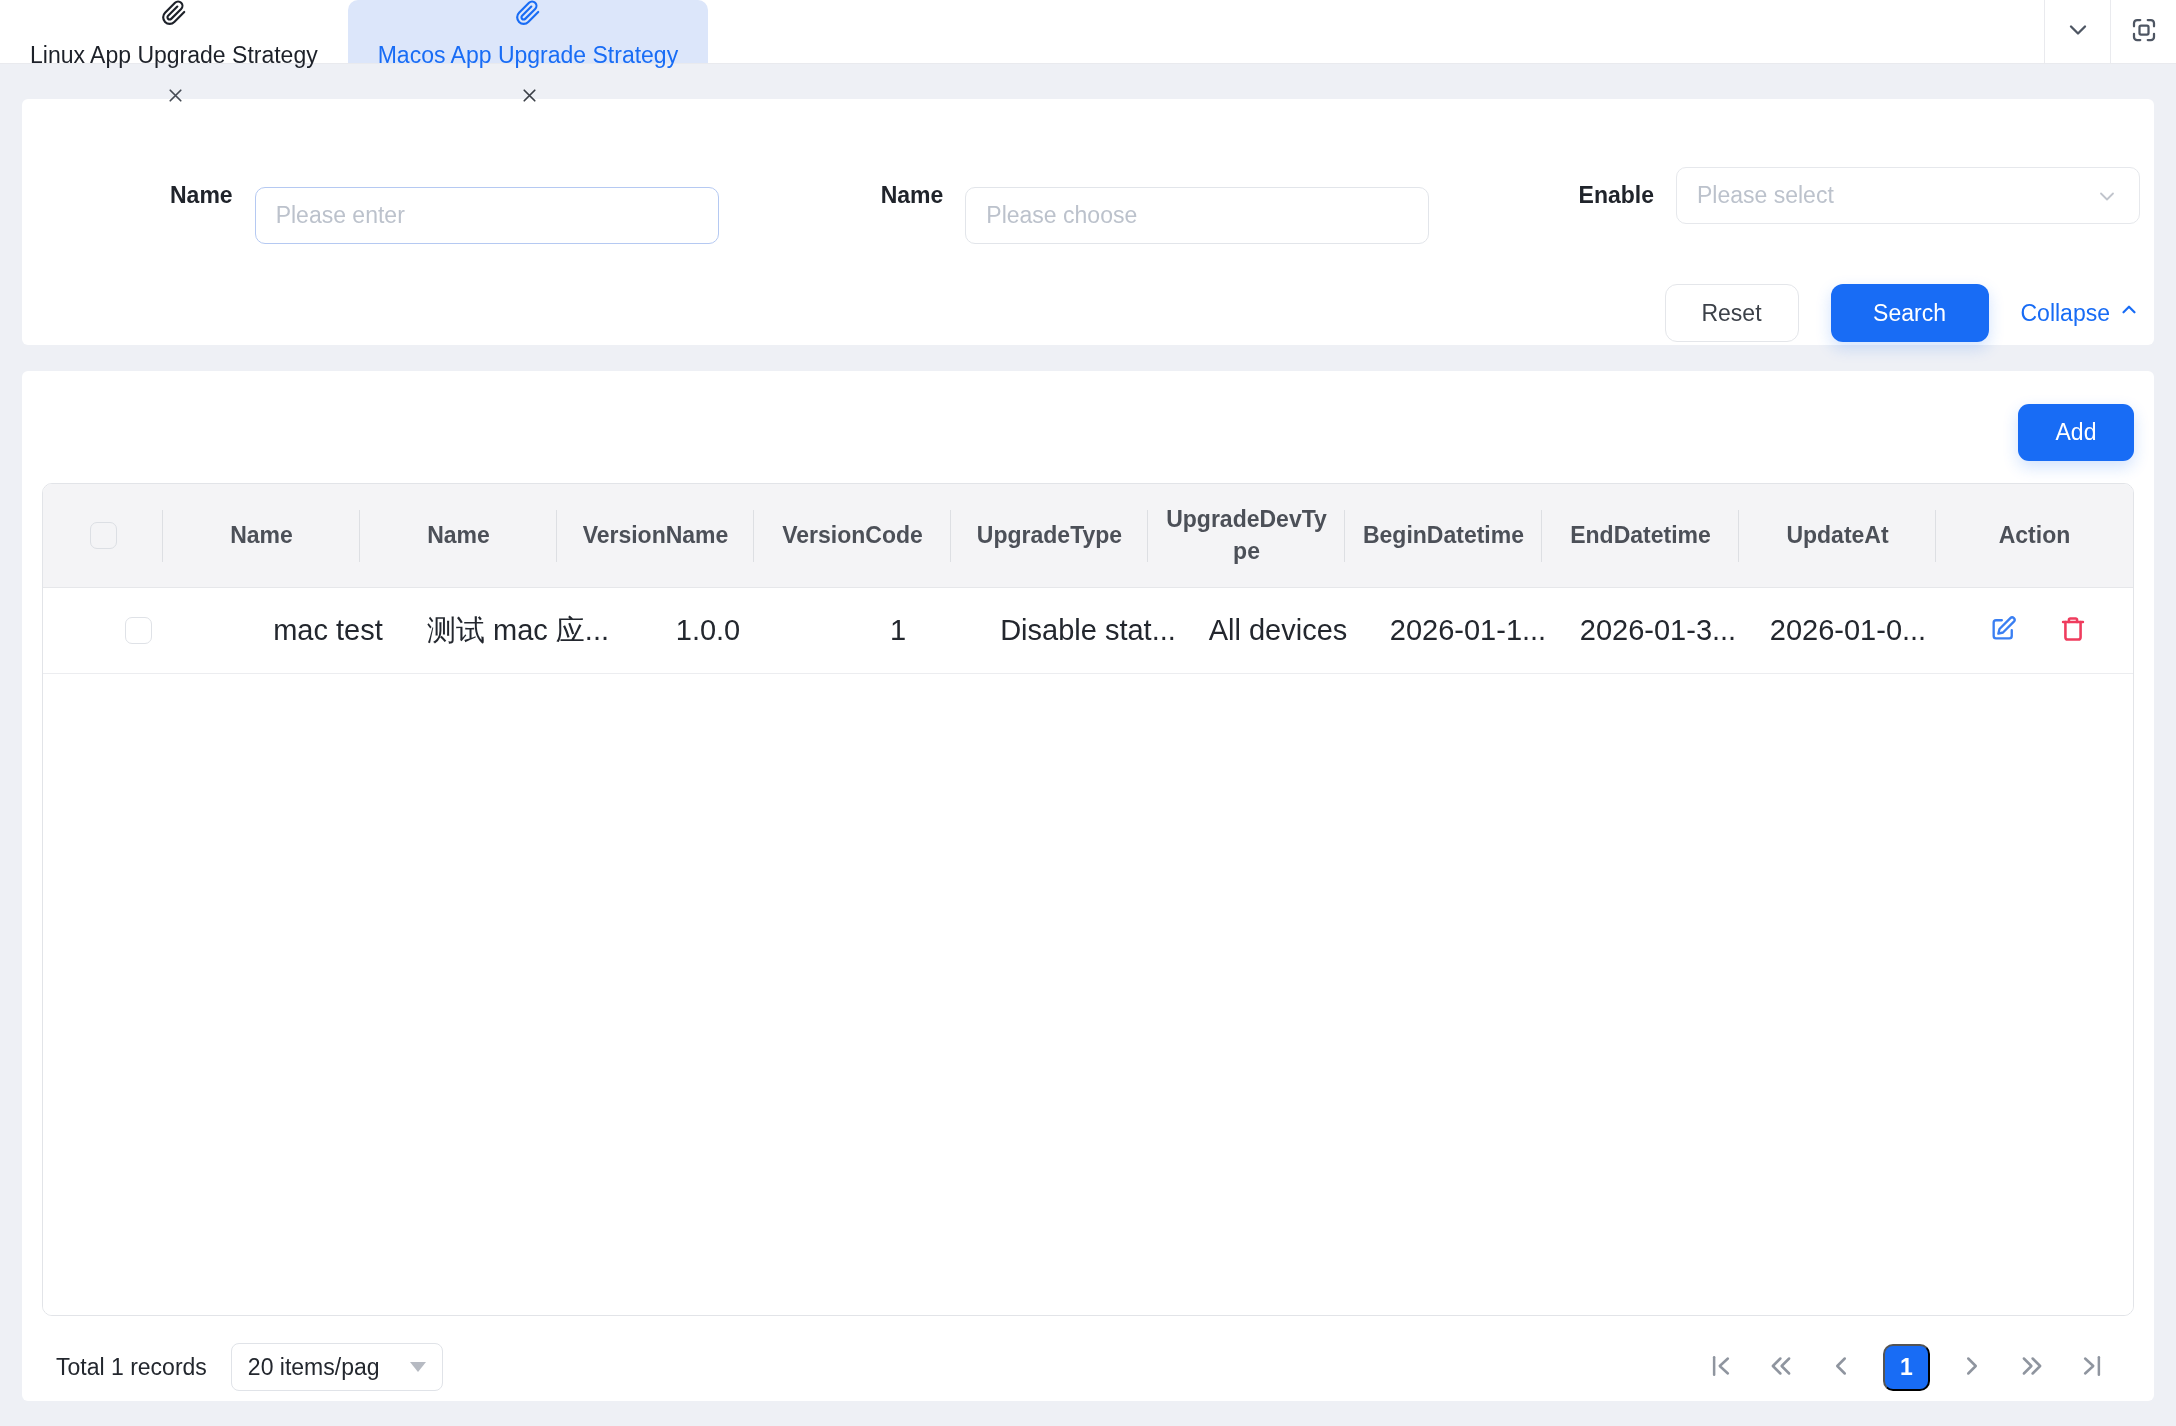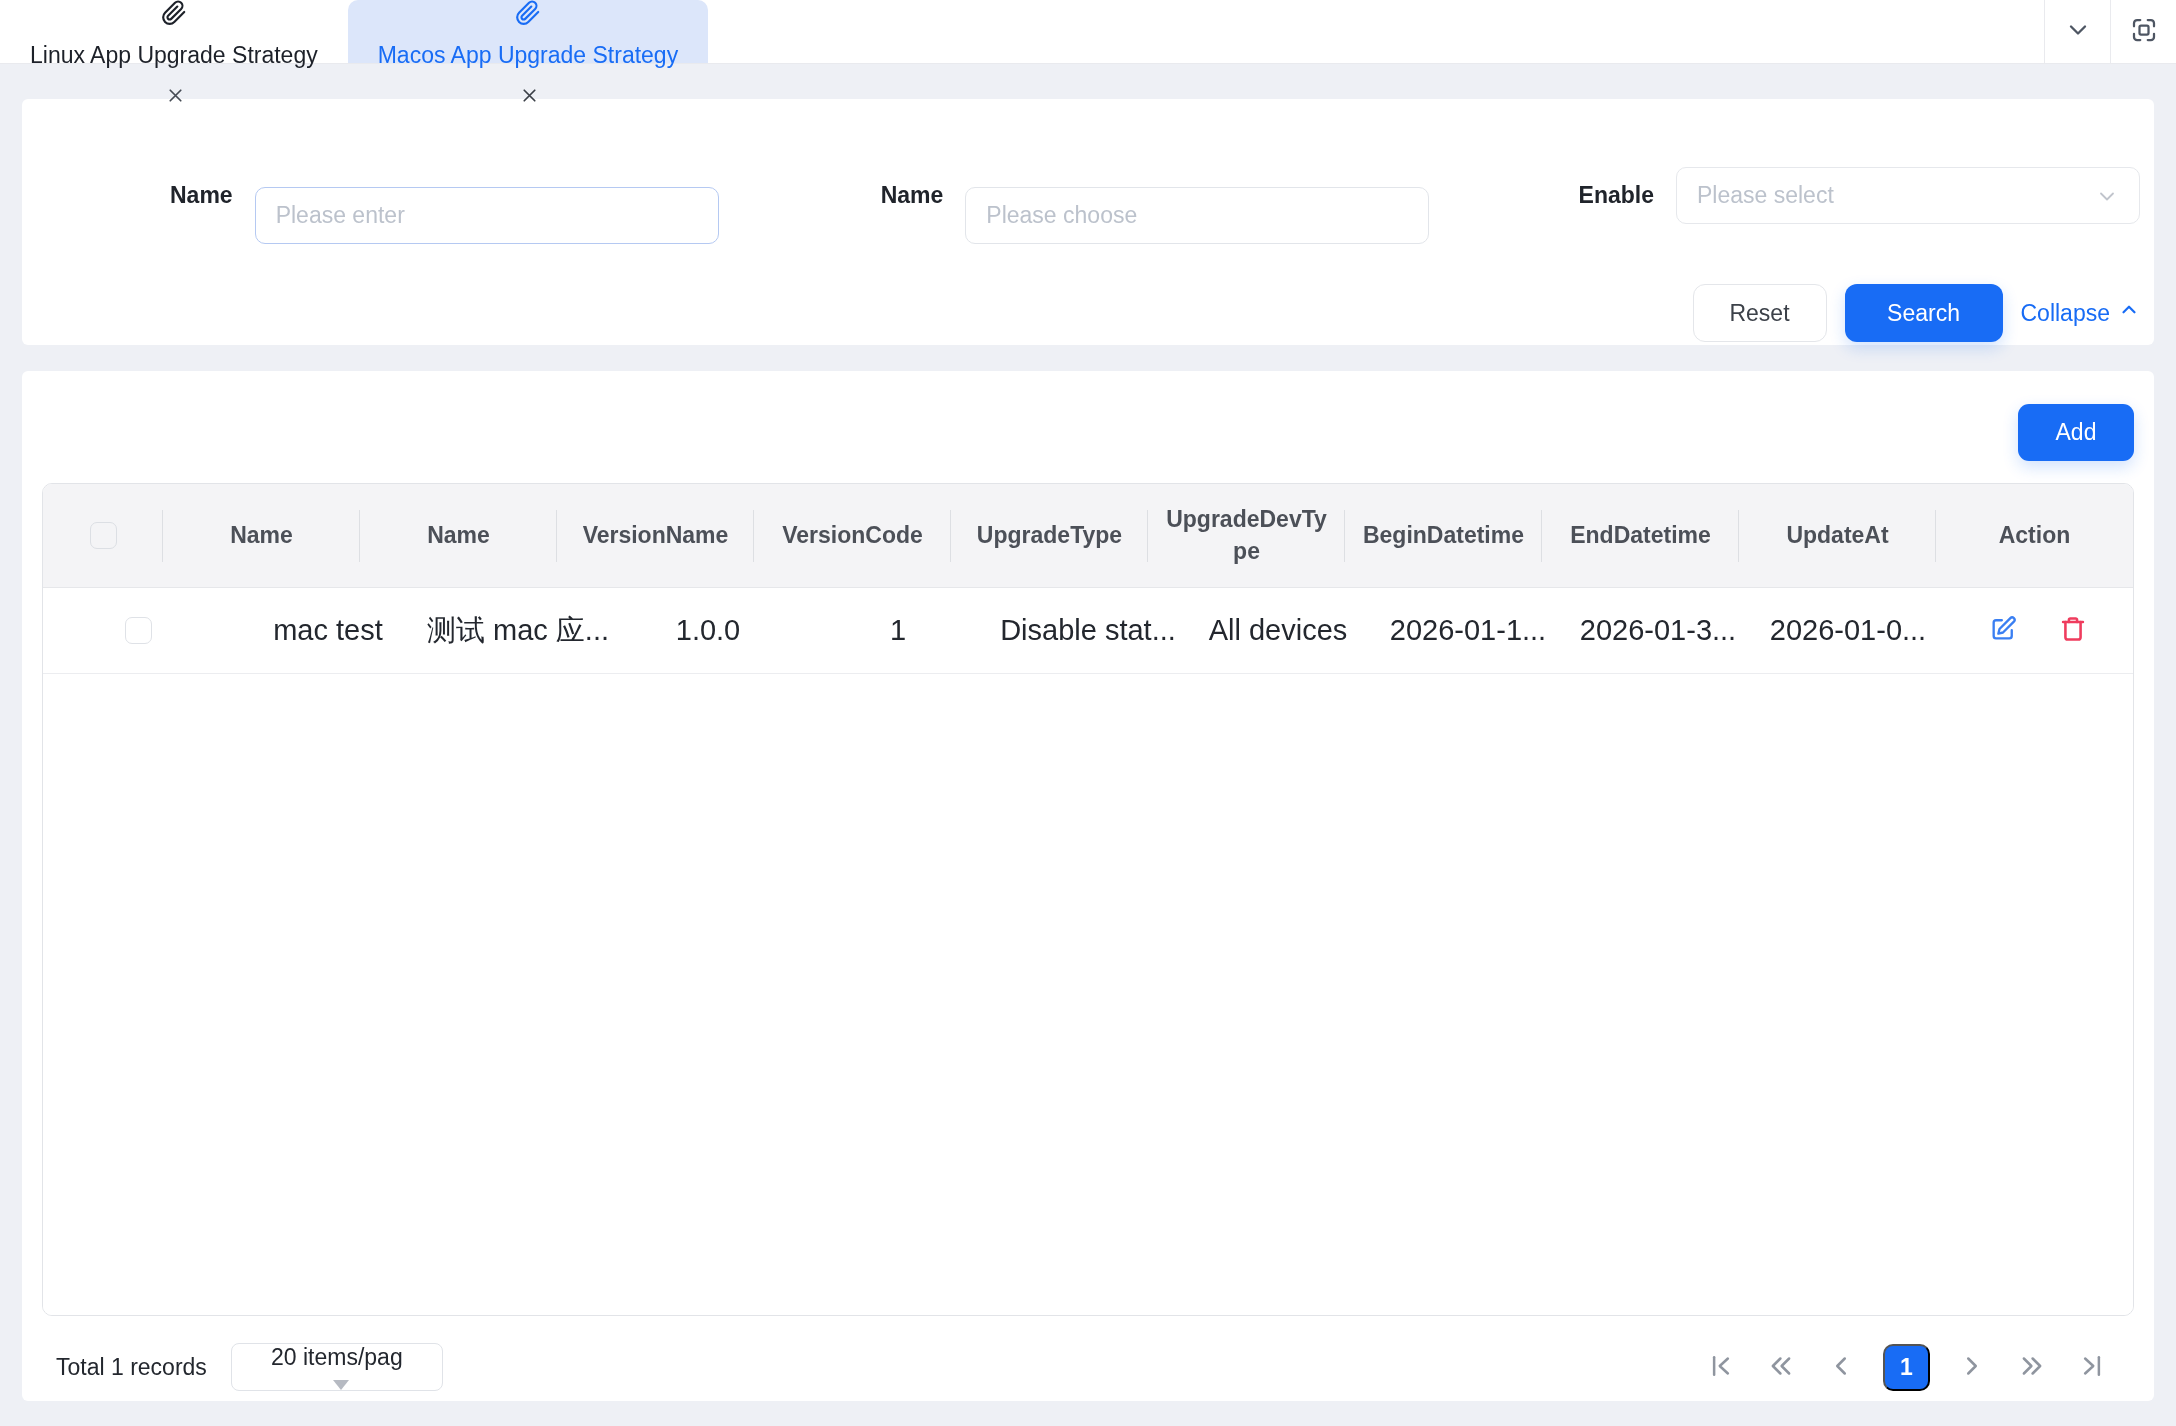--- a/index.html
+++ b/index.html
@@ -33,7 +33,7 @@
   .filter-input.blue-border{border-color:#b5c9f2;}
   .filter-select{width:464px;height:57px;border:1.5px solid #e6e8ec;border-radius:10px;padding:0 20px;display:flex;align-items:center;justify-content:space-between;font-size:23px;color:#bcc2cc;cursor:pointer;background:#fff;}
   .filter-select .sel-caret{color:#c0c4cc;display:flex;}
-  .filter-actions{display:flex;align-items:center;justify-content:flex-end;gap:18px;margin-top:40px;padding-right:14px;}
+  .filter-actions{display:flex;align-items:center;justify-content:flex-end;gap:32px;margin-top:40px;padding-right:14px;}
   .btn{height:58px;border-radius:12px;font-size:23px;display:inline-flex;align-items:center;justify-content:center;cursor:pointer;font-family:"Liberation Sans",sans-serif;}
   .btn-reset{width:134px;background:#fff;border:1.5px solid #e4e6ea;color:#3c4149;}
   .btn-search{width:158px;background:var(--accent);color:#fff;border:none;box-shadow:0 6px 16px rgba(24,108,245,.20);}

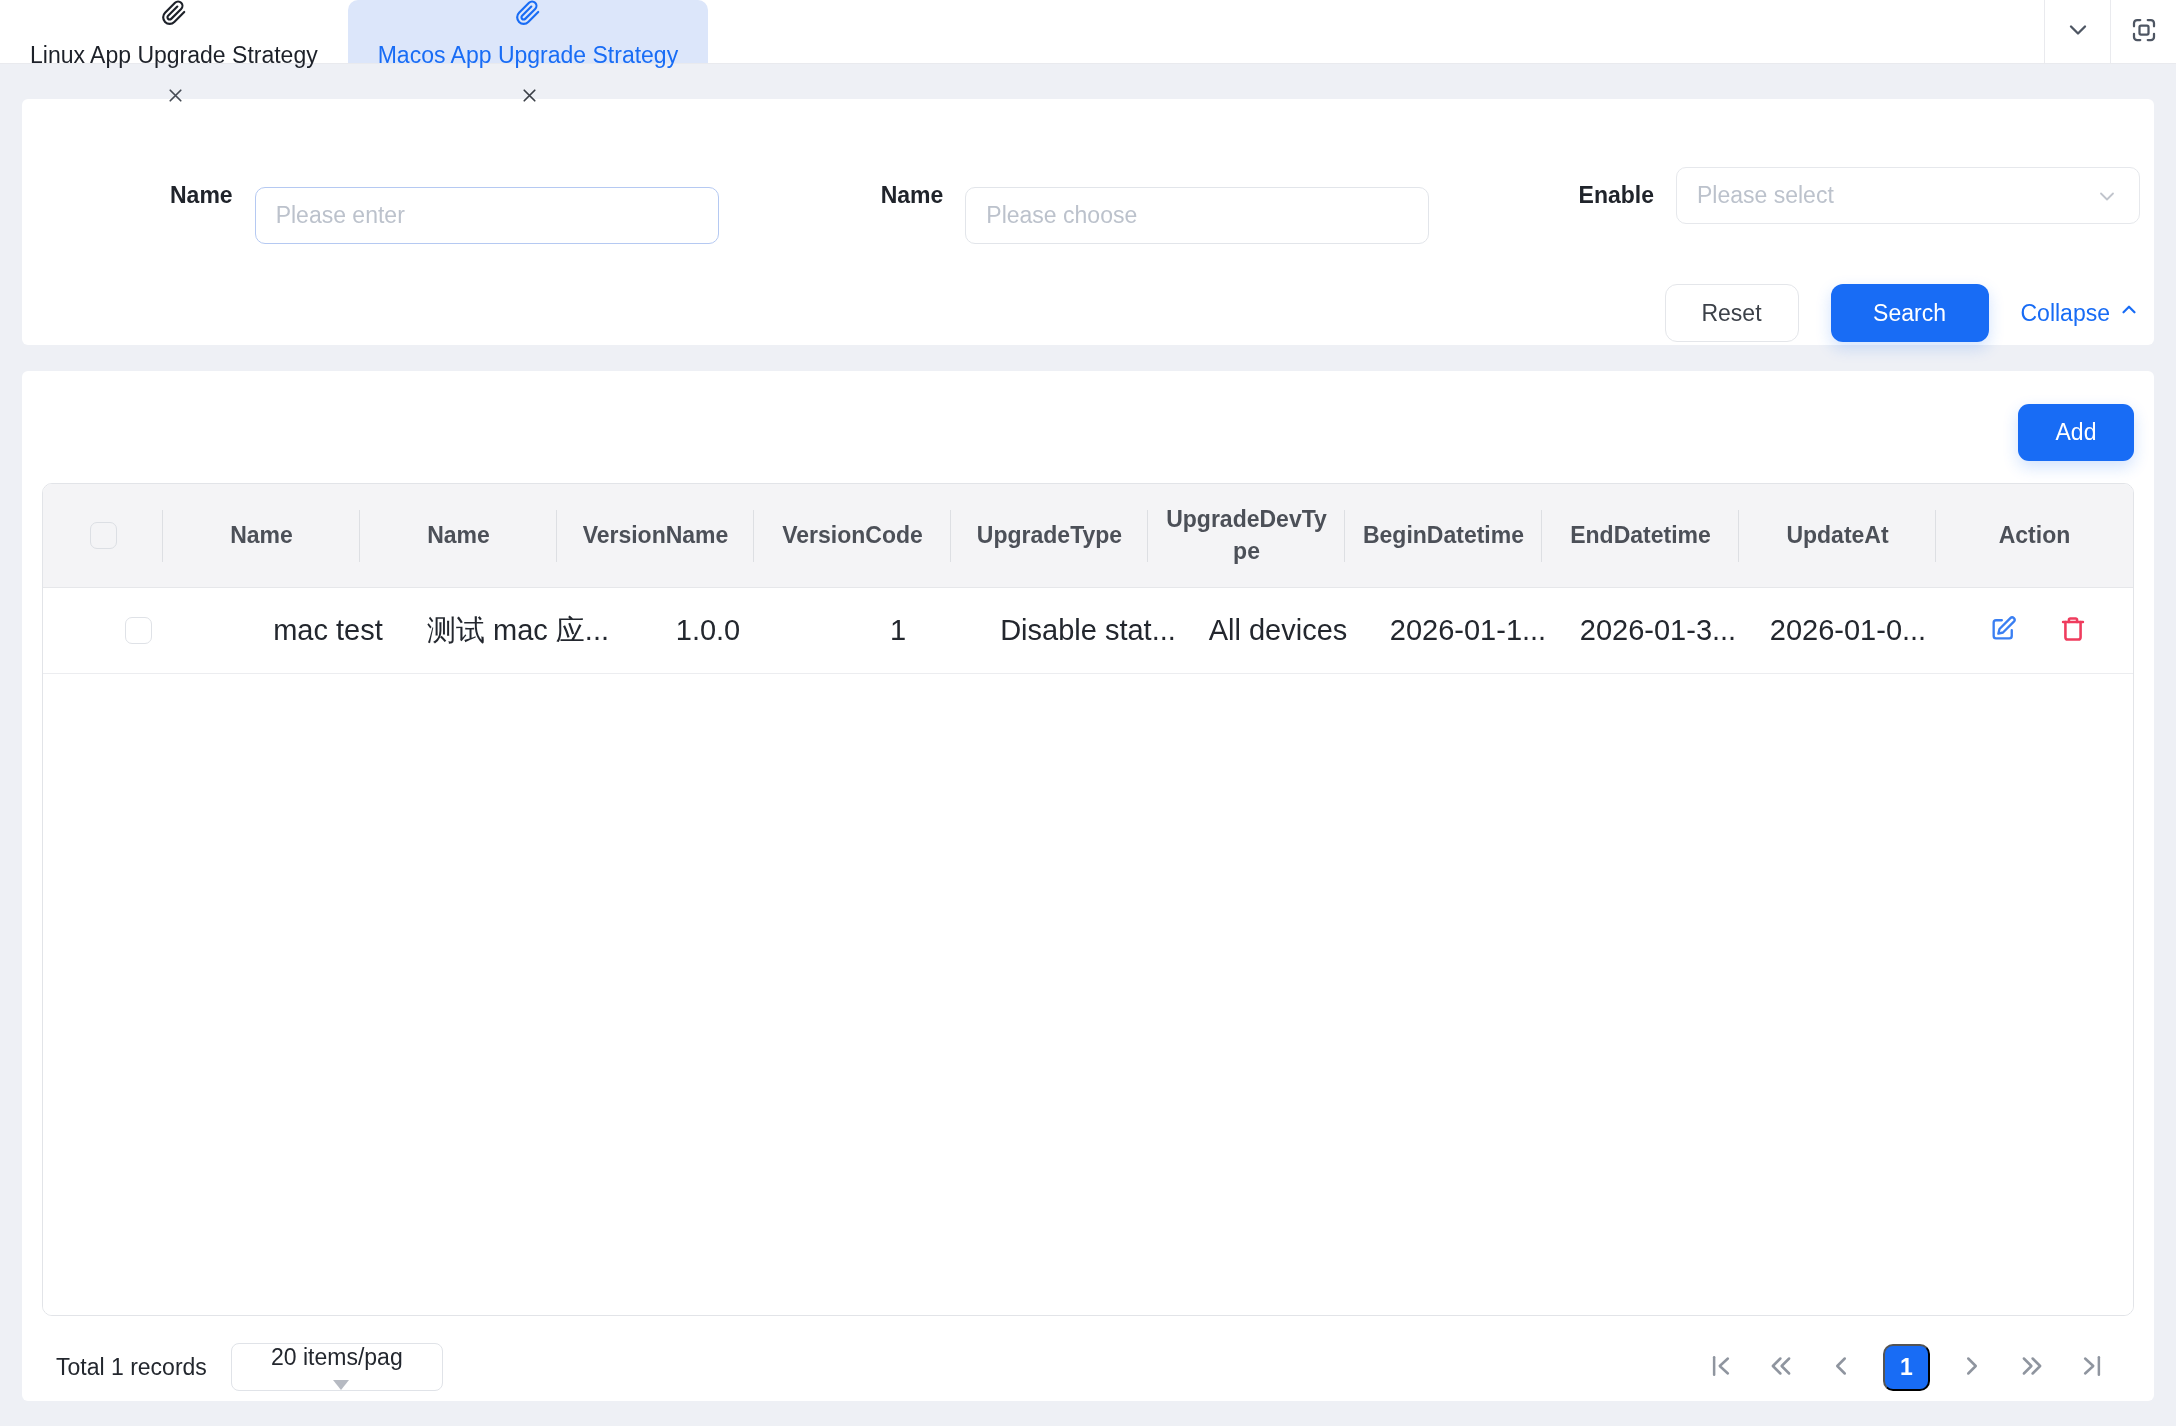--- a/index.html
+++ b/index.html
@@ -61,7 +61,7 @@
   
   .pagination{display:flex;align-items:center;margin-top:27px;padding:0 14px 0 14px;}
   .total-text{font-size:23px;color:#23272e;}
-  .page-size{margin-left:24px;width:212px;height:48px;border:1.5px solid #e0e3e8;border-radius:8px;display:flex;align-items:center;justify-content:space-between;padding:0 27px;font-size:23px;color:#23272e;cursor:pointer;background:#fff;overflow:hidden;flex-direction:column;}
+  .page-size{margin-left:24px;width:212px;height:48px;border:1.5px solid #e0e3e8;border-radius:8px;display:flex;align-items:center;justify-content:space-between;padding:0 16px;font-size:23px;color:#23272e;cursor:pointer;background:#fff;overflow:hidden;}
   .page-size-label{white-space:nowrap;overflow:hidden;}
   .caret-down{width:0;height:0;border-left:8px solid transparent;border-right:8px solid transparent;border-top:10px solid #b6bac2;flex:none;margin-left:8px;}
   .pager{margin-left:auto;display:flex;align-items:center;gap:24px;color:#8f959f;padding-right:10px;}

